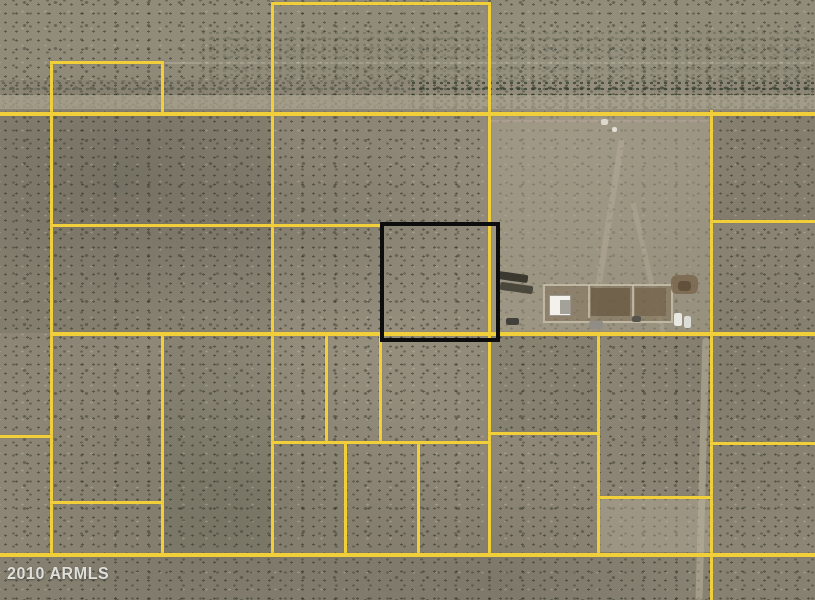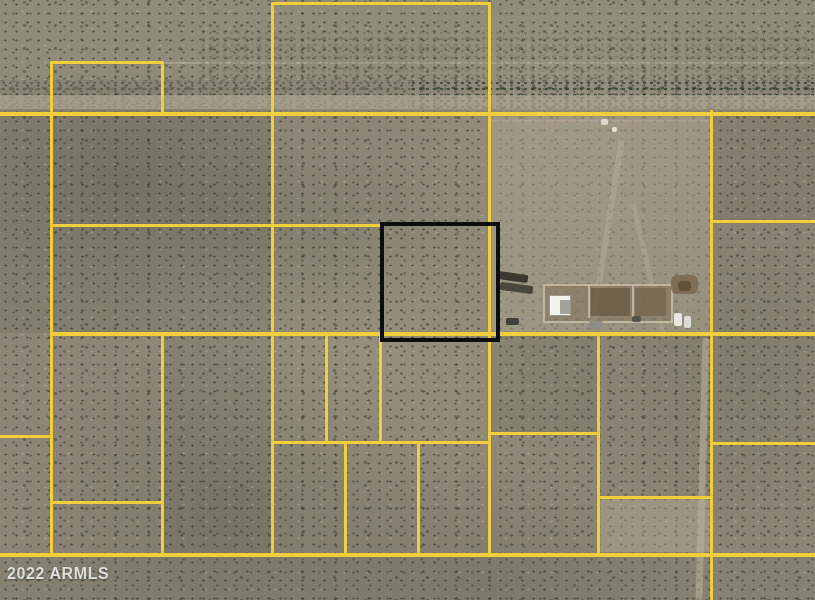--- a/index.html
+++ b/index.html
@@ -124,7 +124,7 @@
       <div class="hline" style="left: 0px; top: 553px; width: 815px; height: 4px; background: rgb(240, 207, 58);"></div>
     </div>
   <div class="highlight" id="highlight" style="left: 380px; top: 222px; width: 112px; height: 112px; border-width: 4px; border-color: rgb(13, 13, 13);"></div>
-  <div class="watermark">2022 ARMLS</div>
+  <div class="watermark">2010 ARMLS</div>
 </div>
 
 </body></html>

